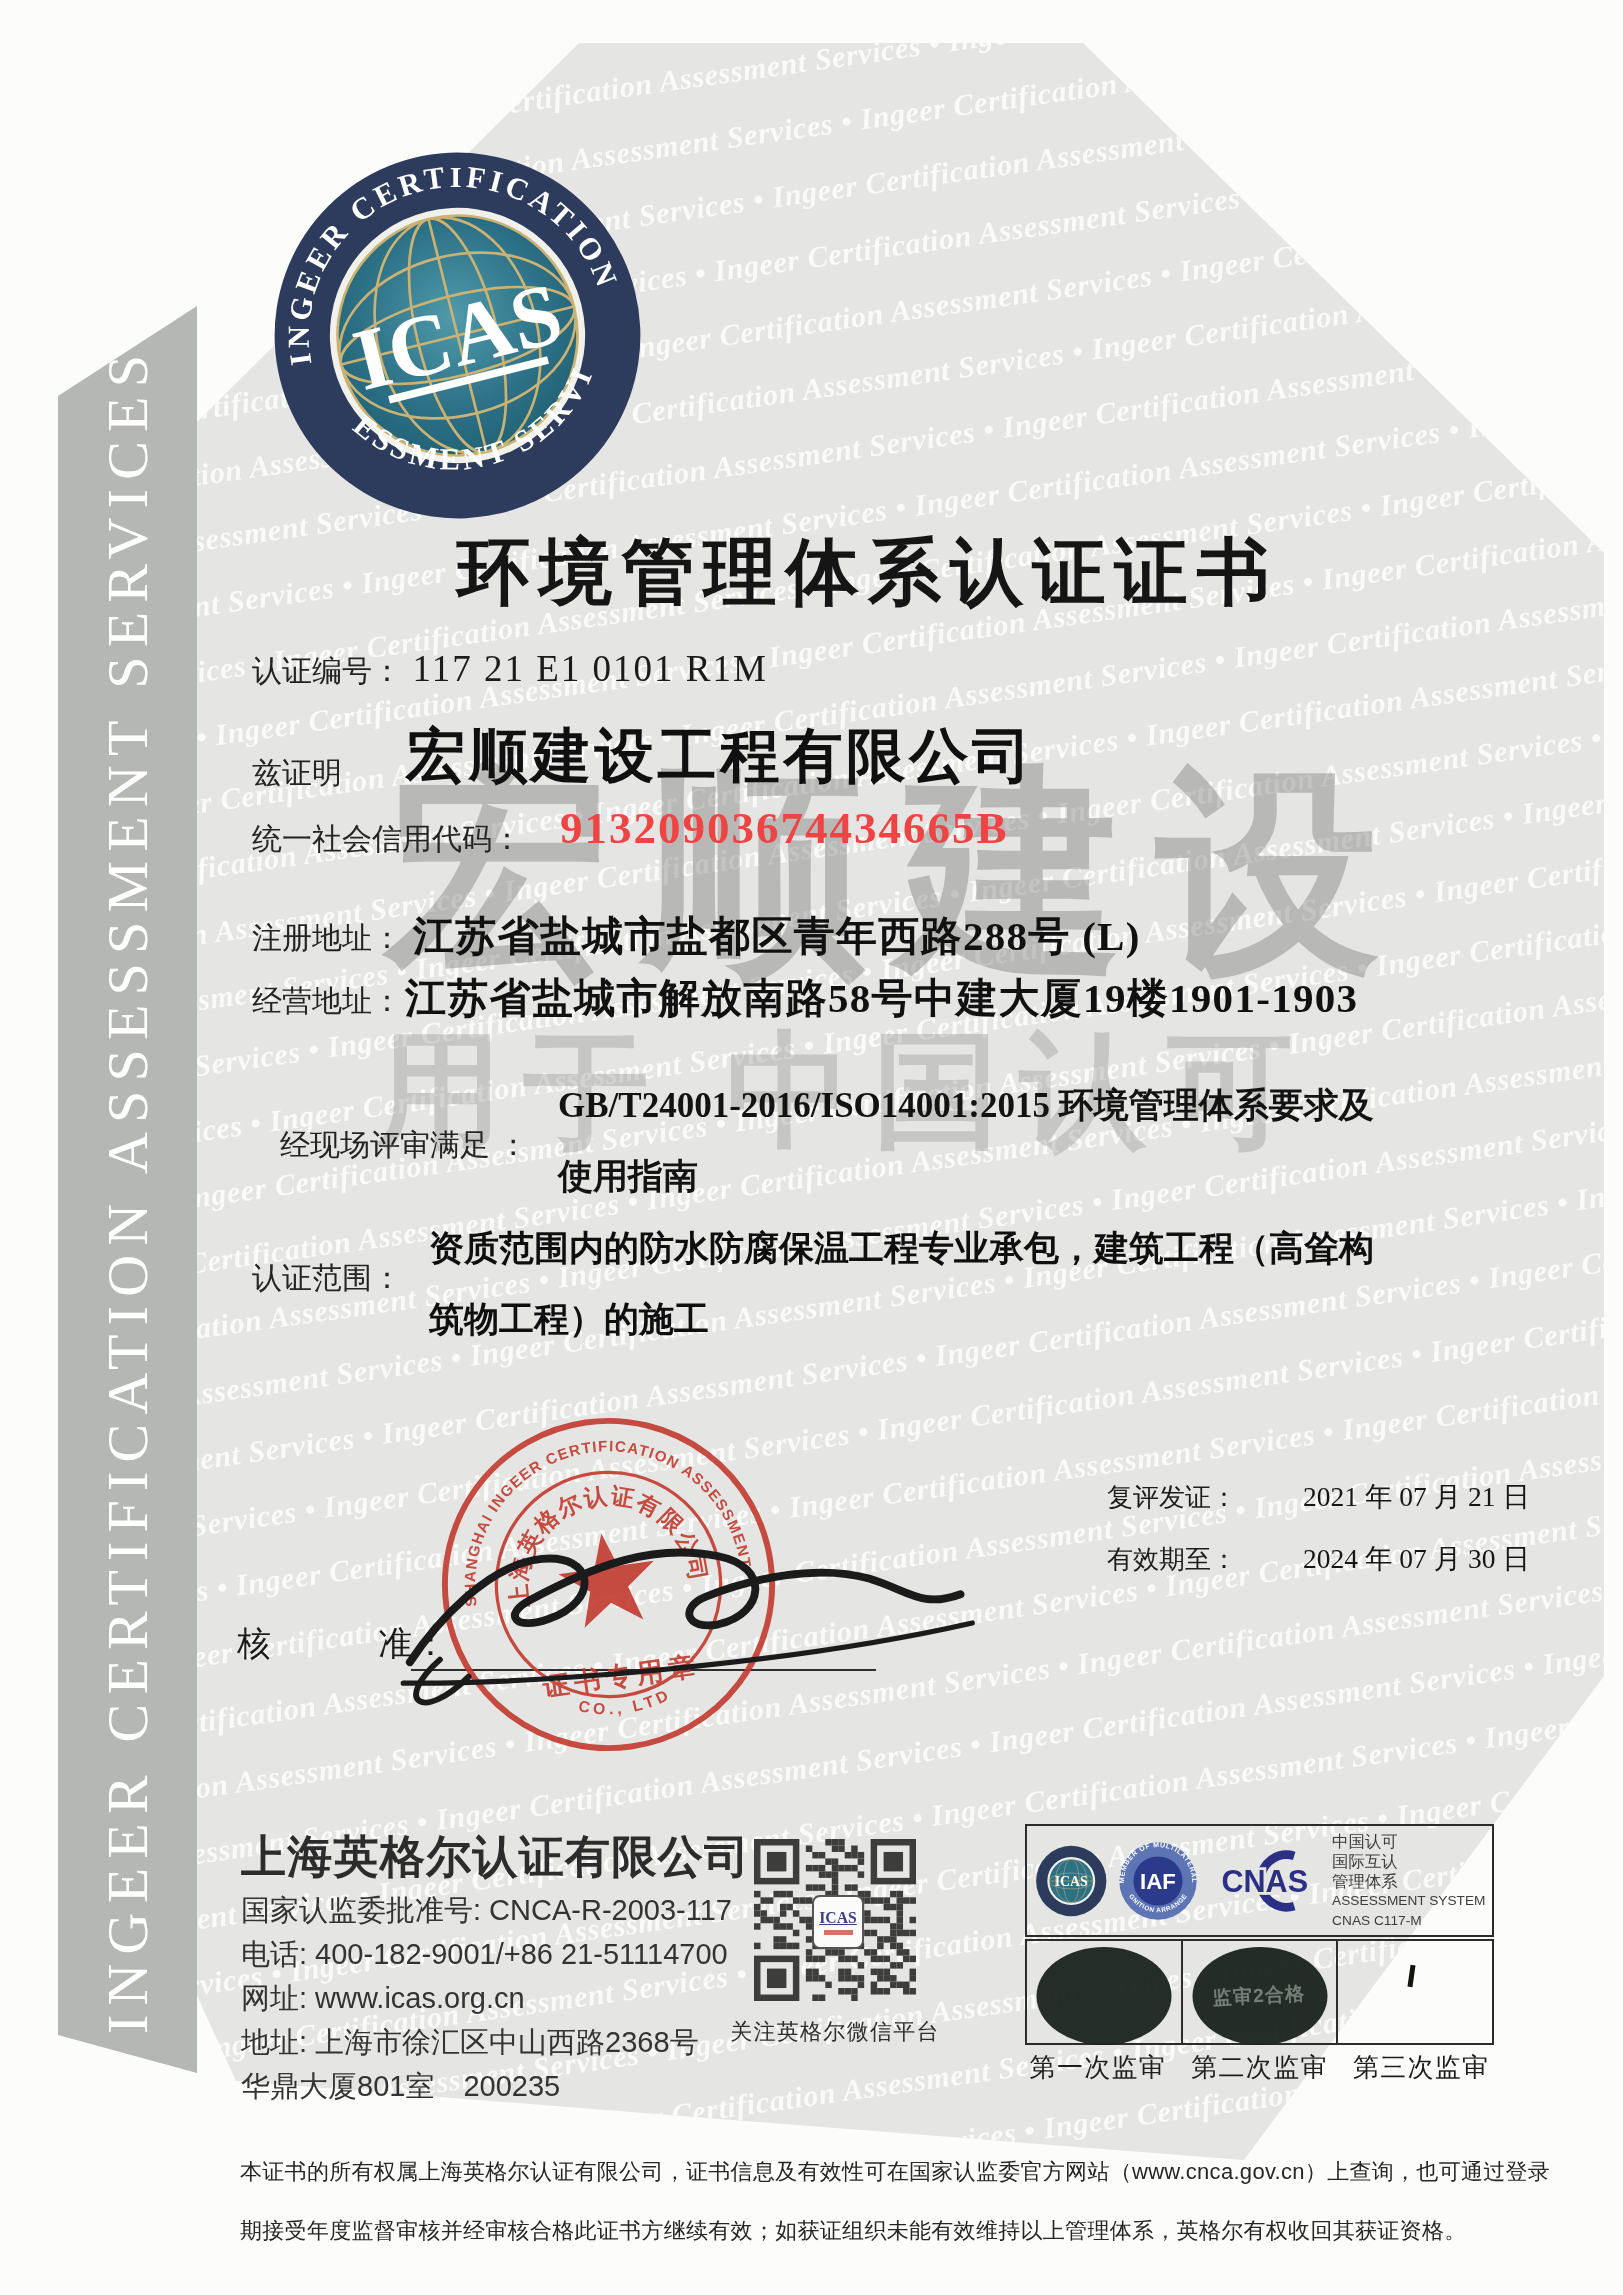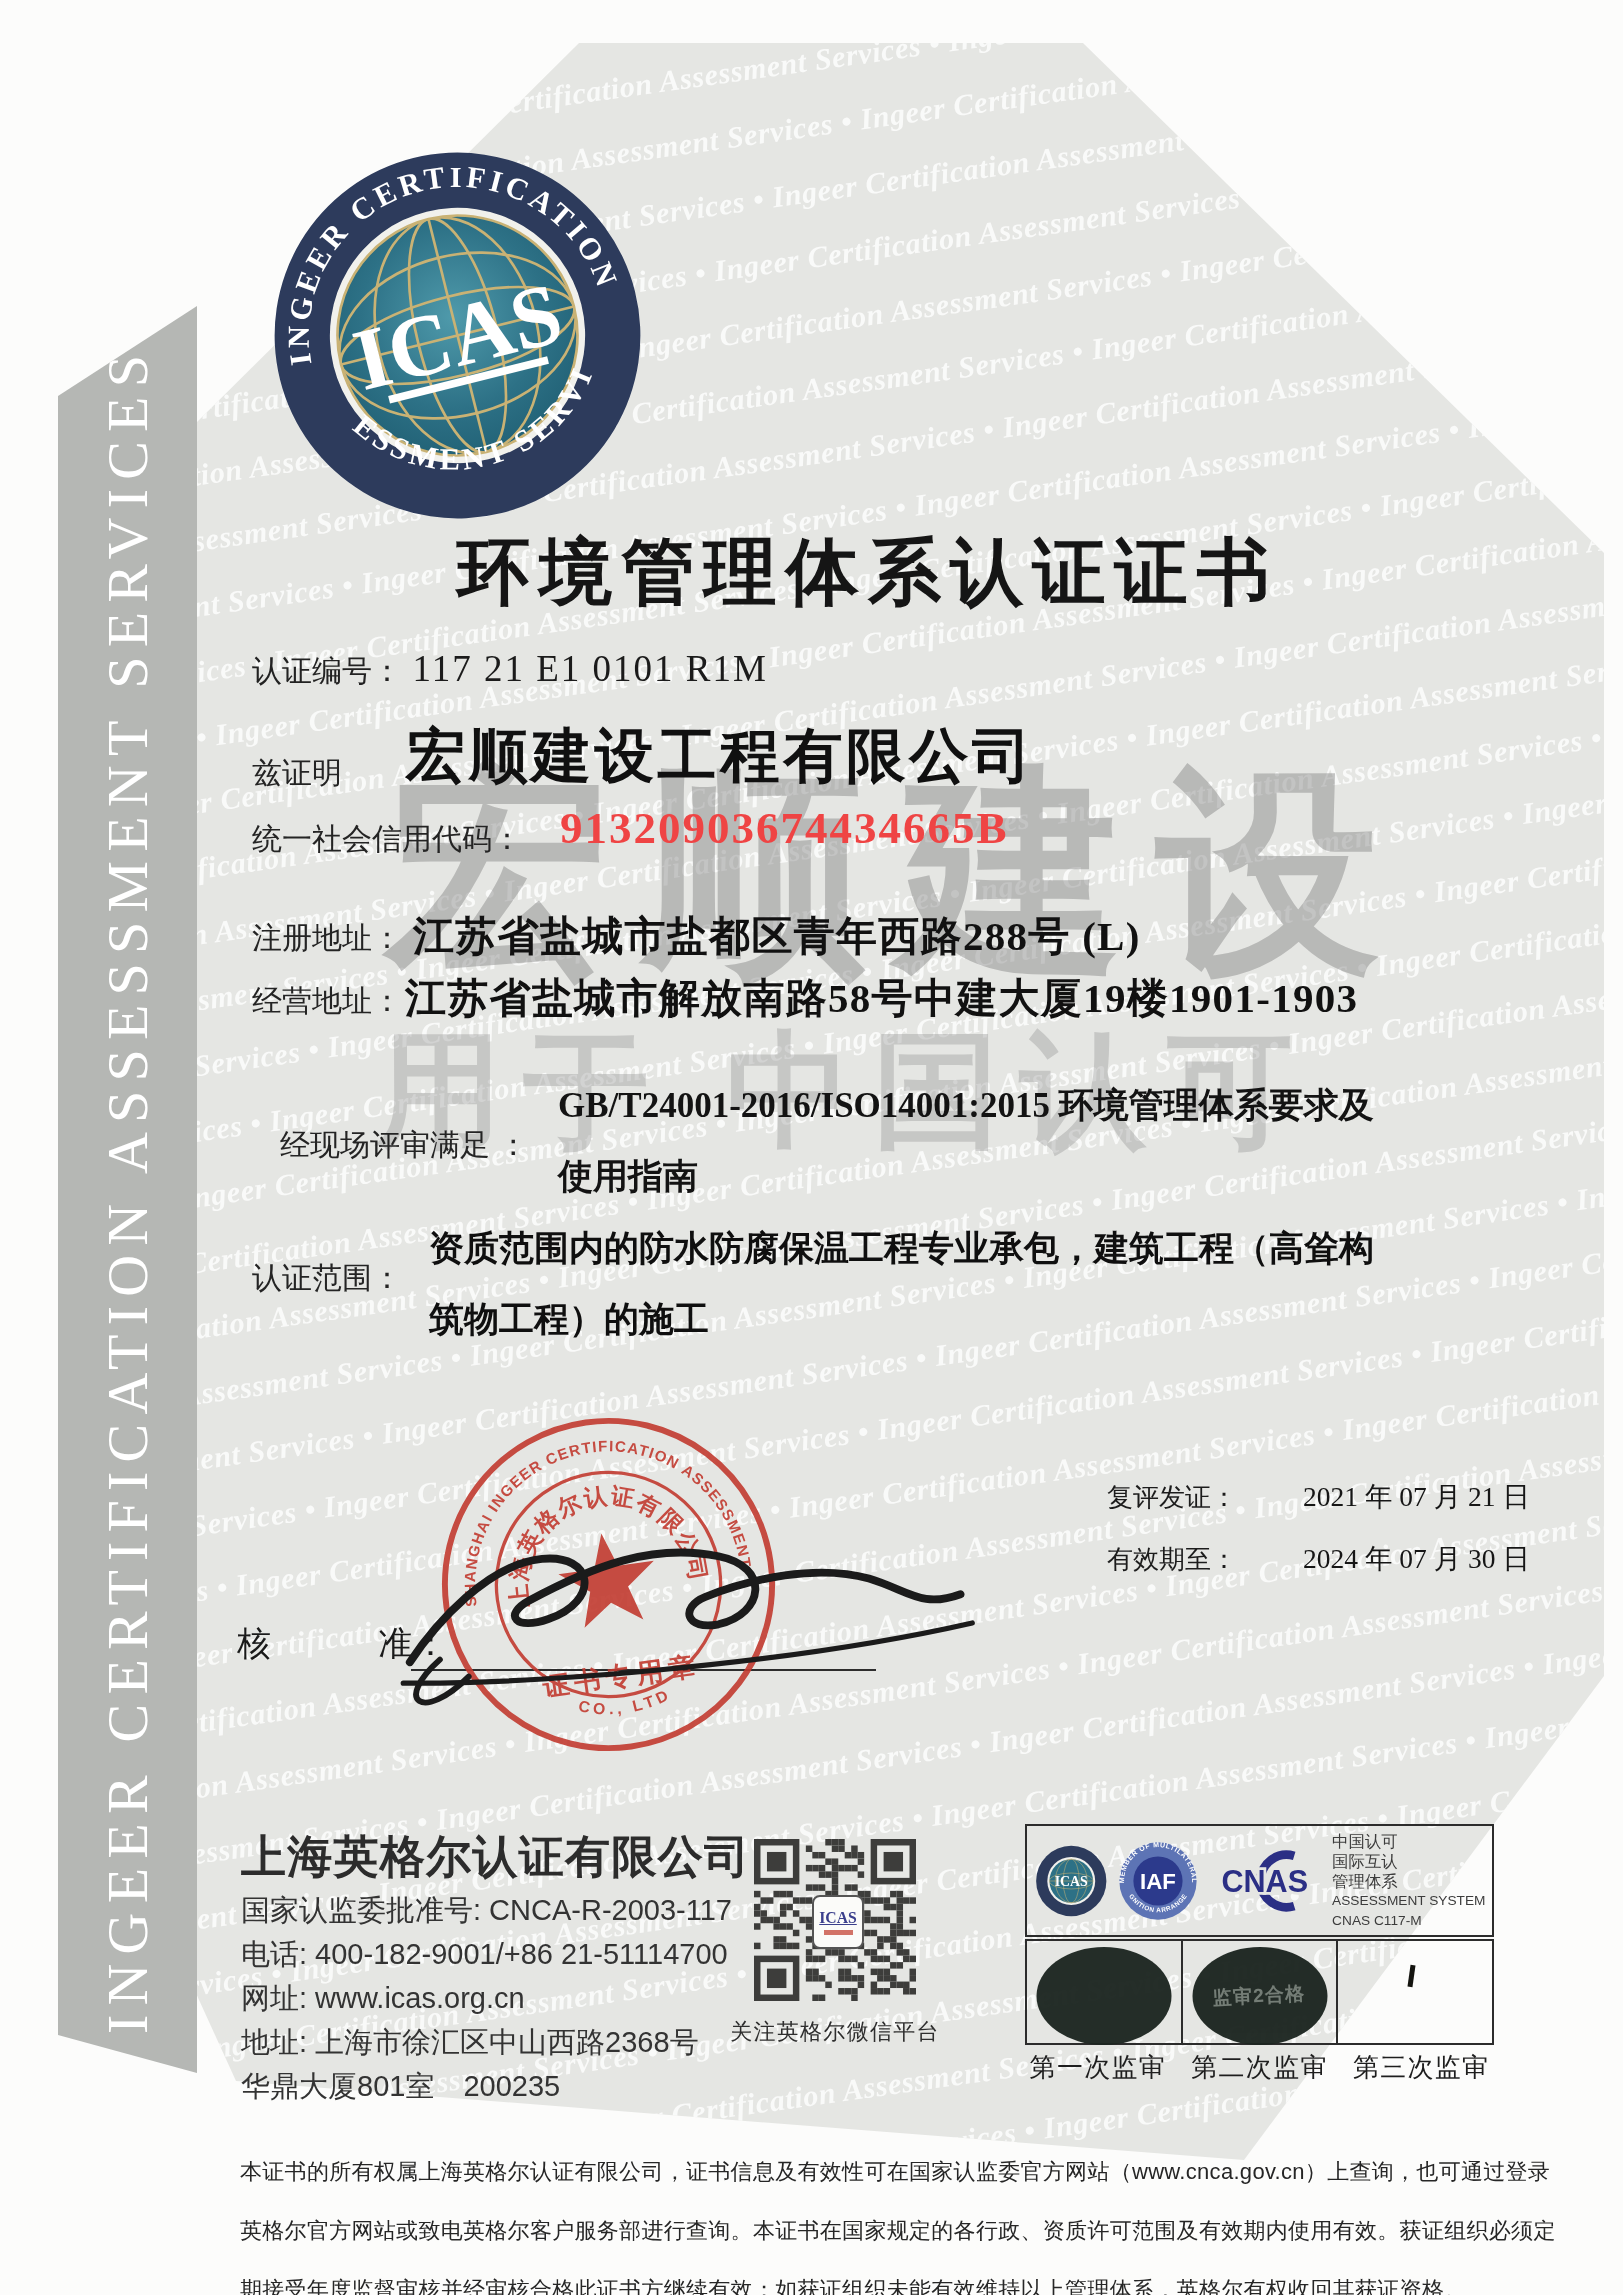--- a/index.html
+++ b/index.html
@@ -533,7 +533,6 @@
 
 <div class="z footer-par">
   <div>本证书的所有权属上海英格尔认证有限公司，证书信息及有效性可在国家认监委官方网站（www.cnca.gov.cn）上查询，也可通过登录</div>
-  <div>英格尔官方网站或致电英格尔客户服务部进行查询。本证书在国家规定的各行政、资质许可范围及有效期内使用有效。获证组织必须定</div>
   <div>期接受年度监督审核并经审核合格此证书方继续有效；如获证组织未能有效维持以上管理体系，英格尔有权收回其获证资格。</div>
 </div>
 

